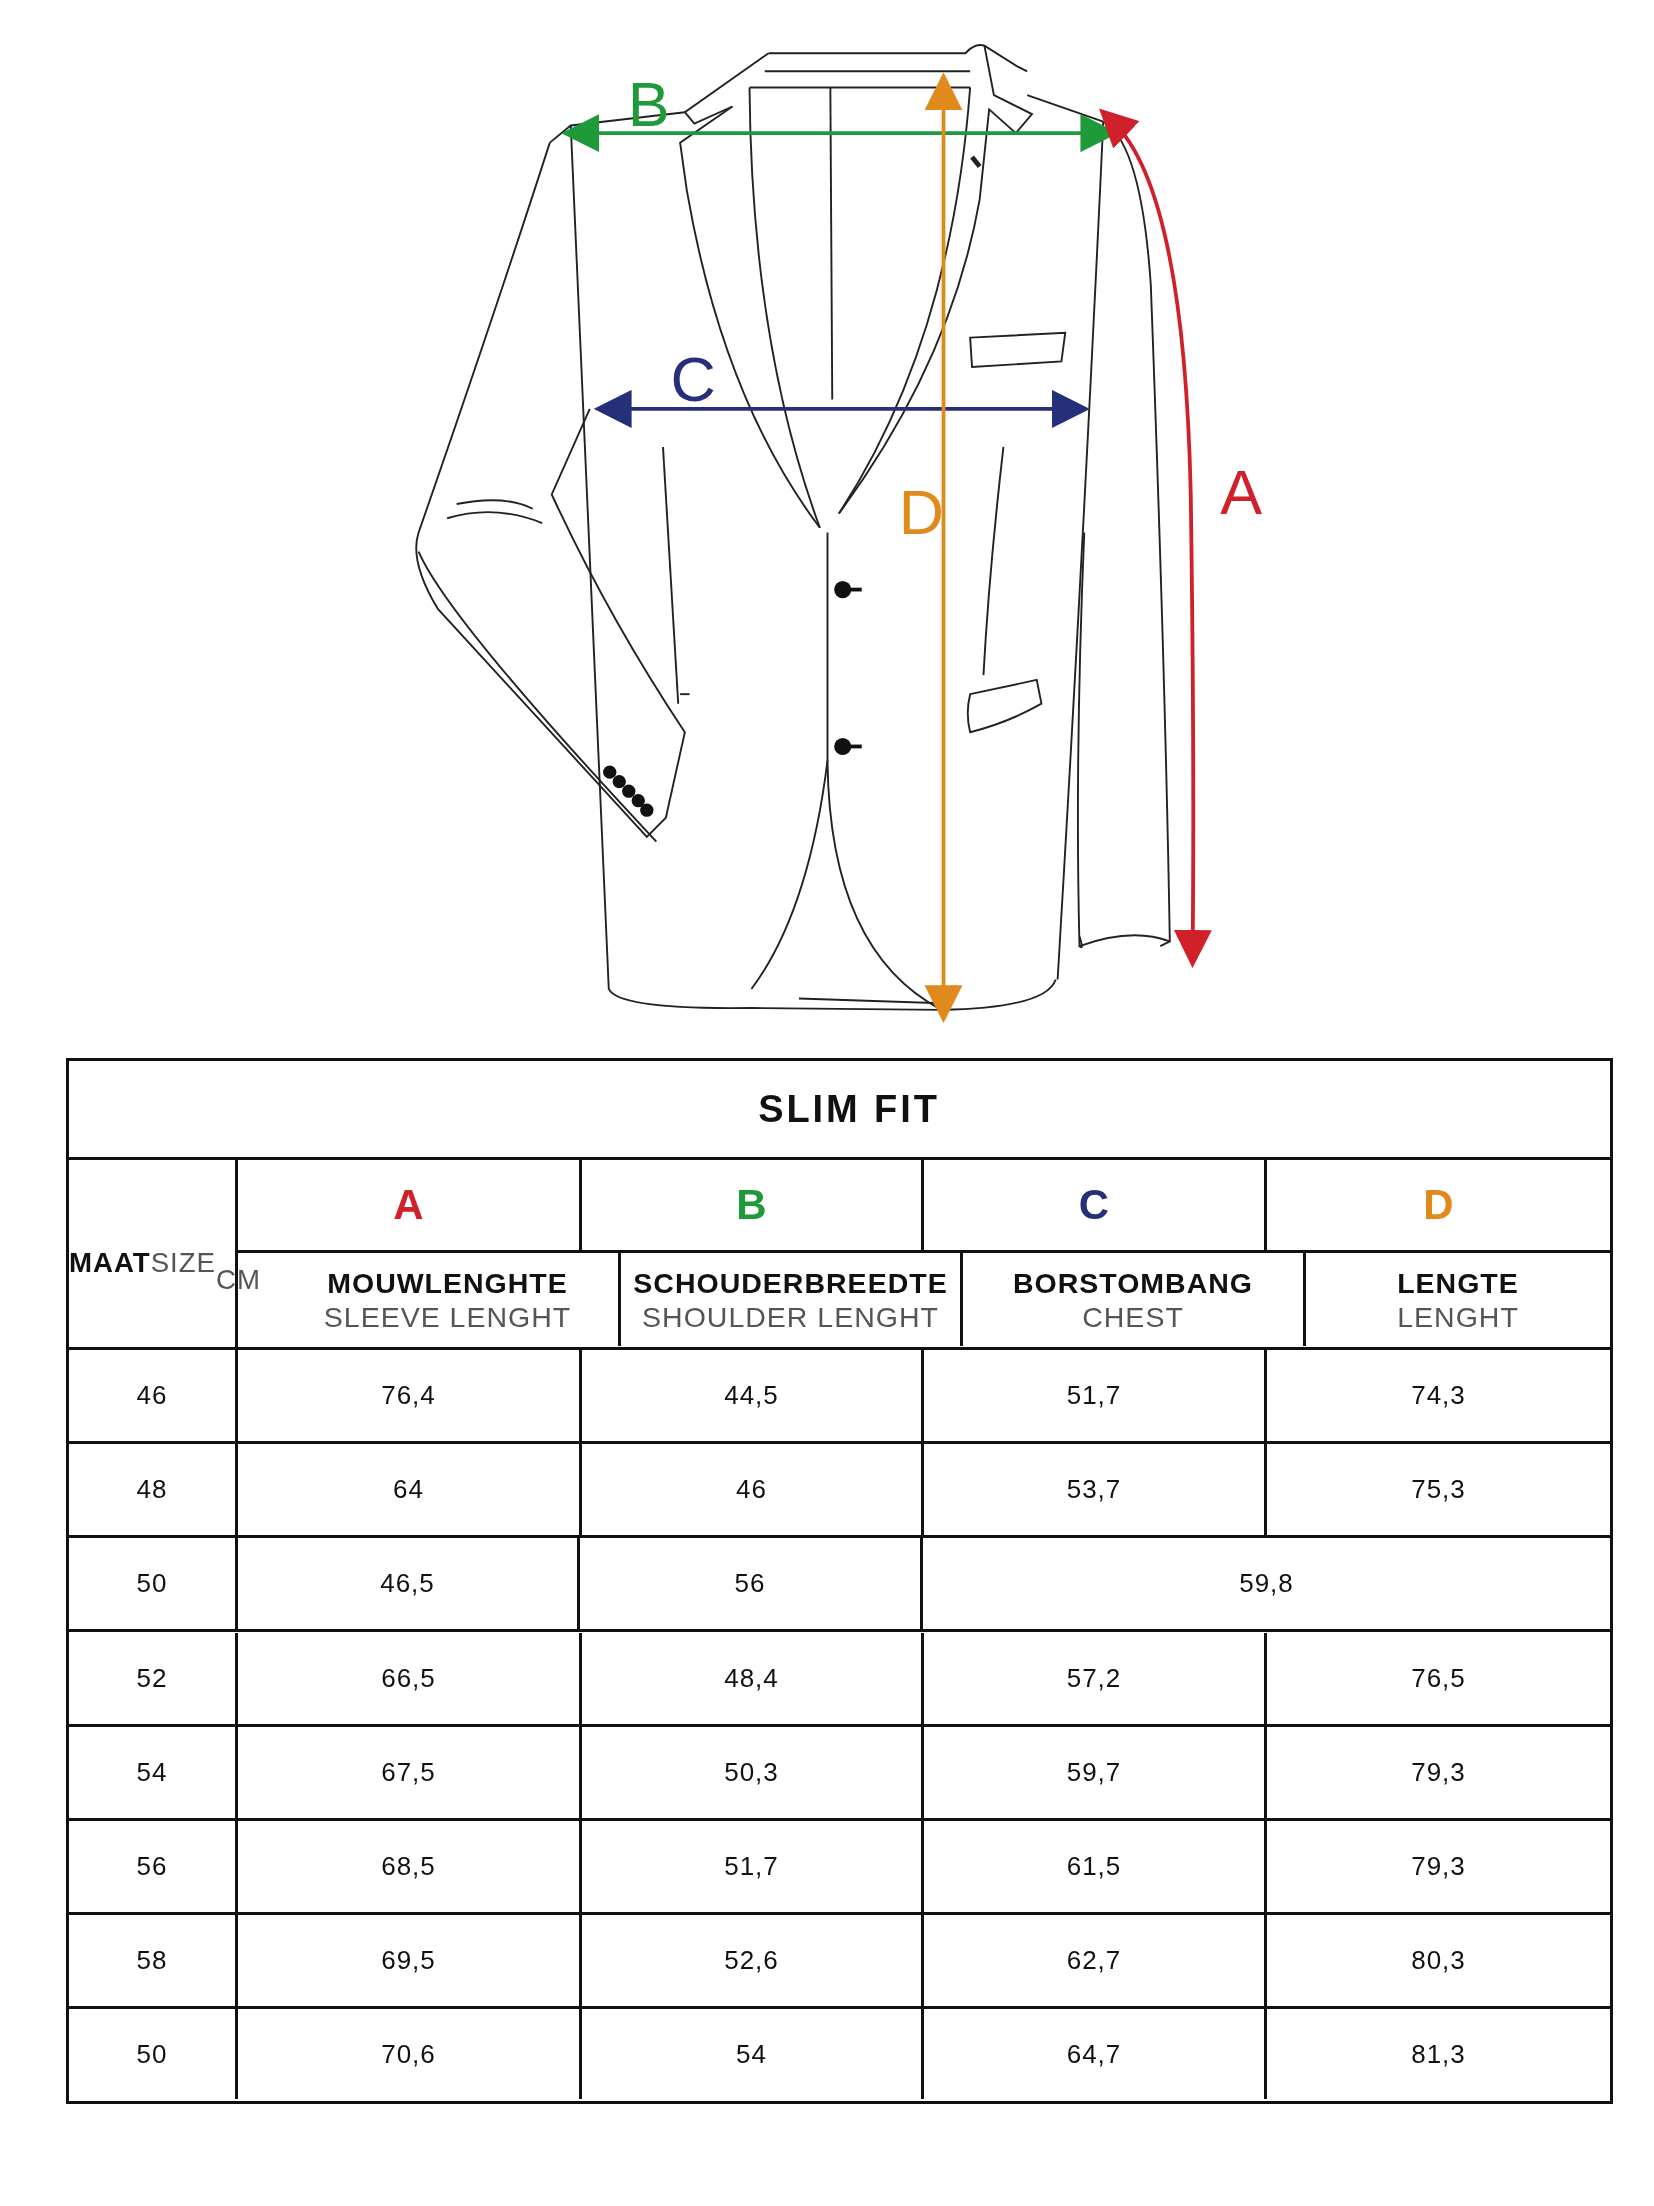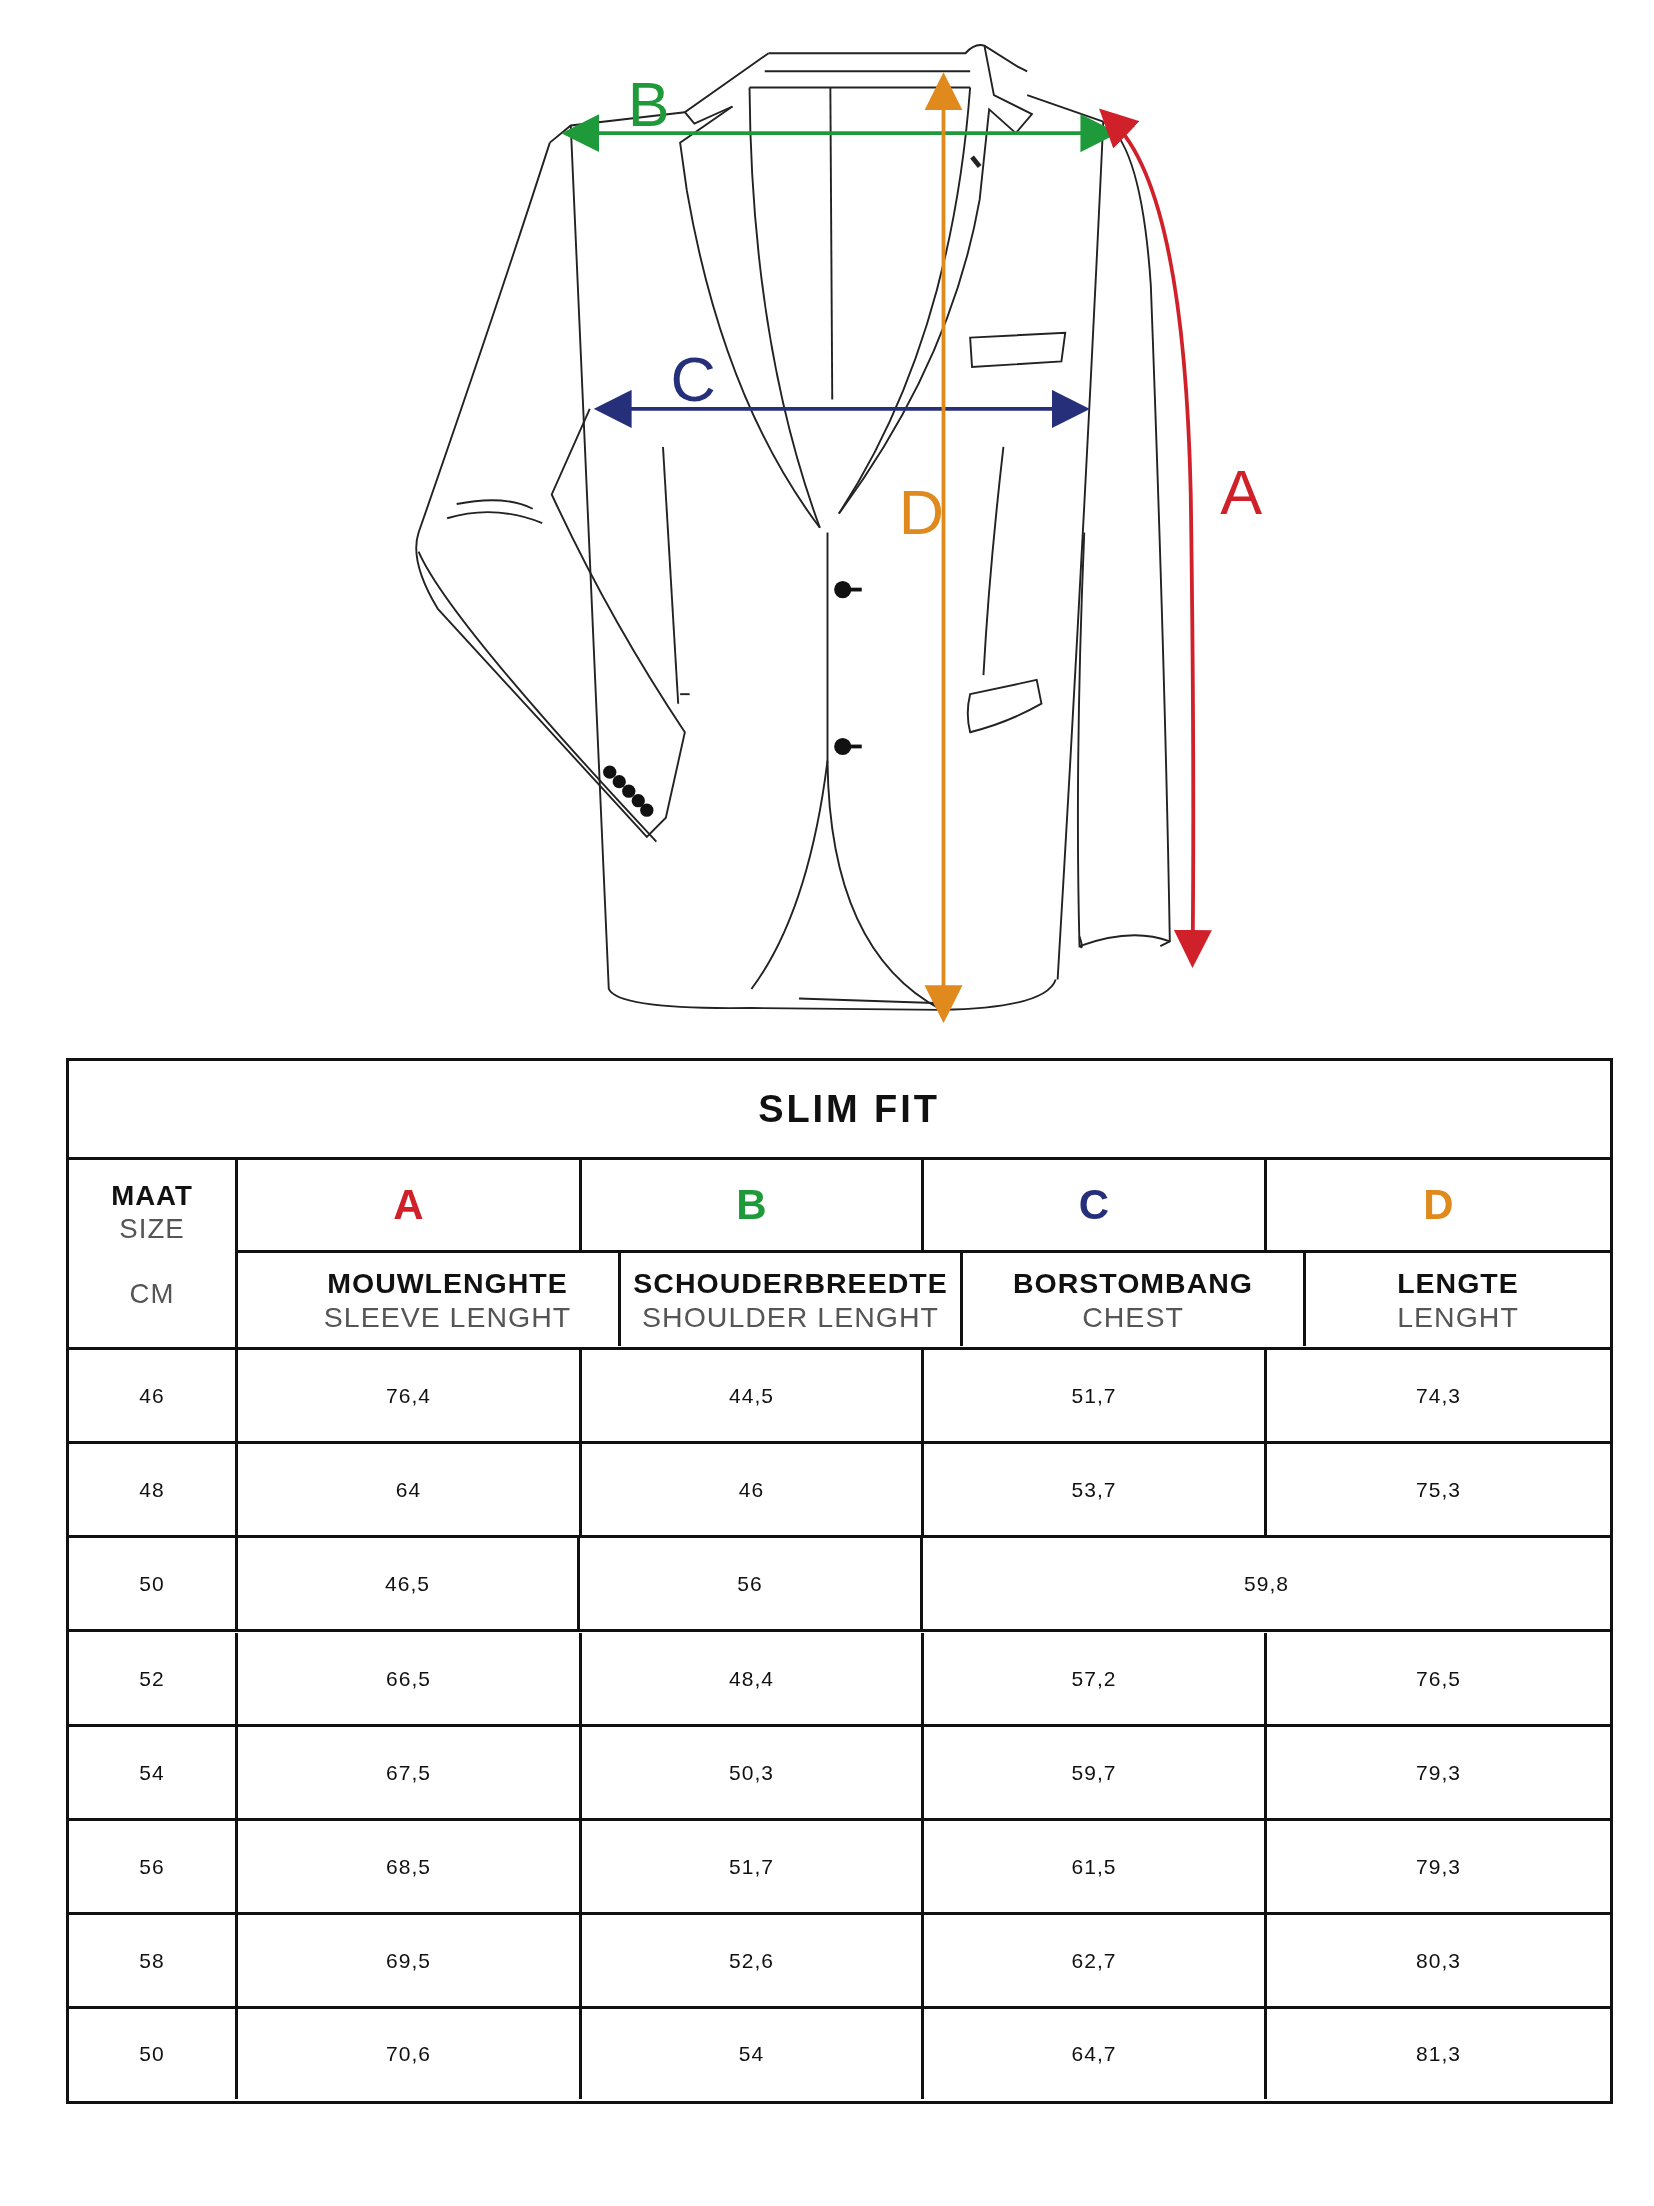--- a/index.html
+++ b/index.html
@@ -26,7 +26,7 @@
 
   .head-block { position: absolute; left: 0; top: 99px; width: 100%; height: 190px; border-bottom: 3.8px solid #111; }
   .size-head { position: absolute; left: 0; top: 0; width: 169px; height: 100%; border-right: 3.8px solid #111;
-    display: flex; flex-direction: column; align-items: center; padding-top: 19px; }
+    display: flex; flex-direction: row; align-items: center; padding-top: 19px; }
   .size-head .maat { font-size: 27.6px; font-weight: bold; letter-spacing: 1px; line-height: 34px; }
   .size-head .size { font-size: 27.6px; color: #555; letter-spacing: 1px; line-height: 32px; }
   .size-head .cm { font-size: 27.6px; color: #555; letter-spacing: 1px; margin-top: 33px; }

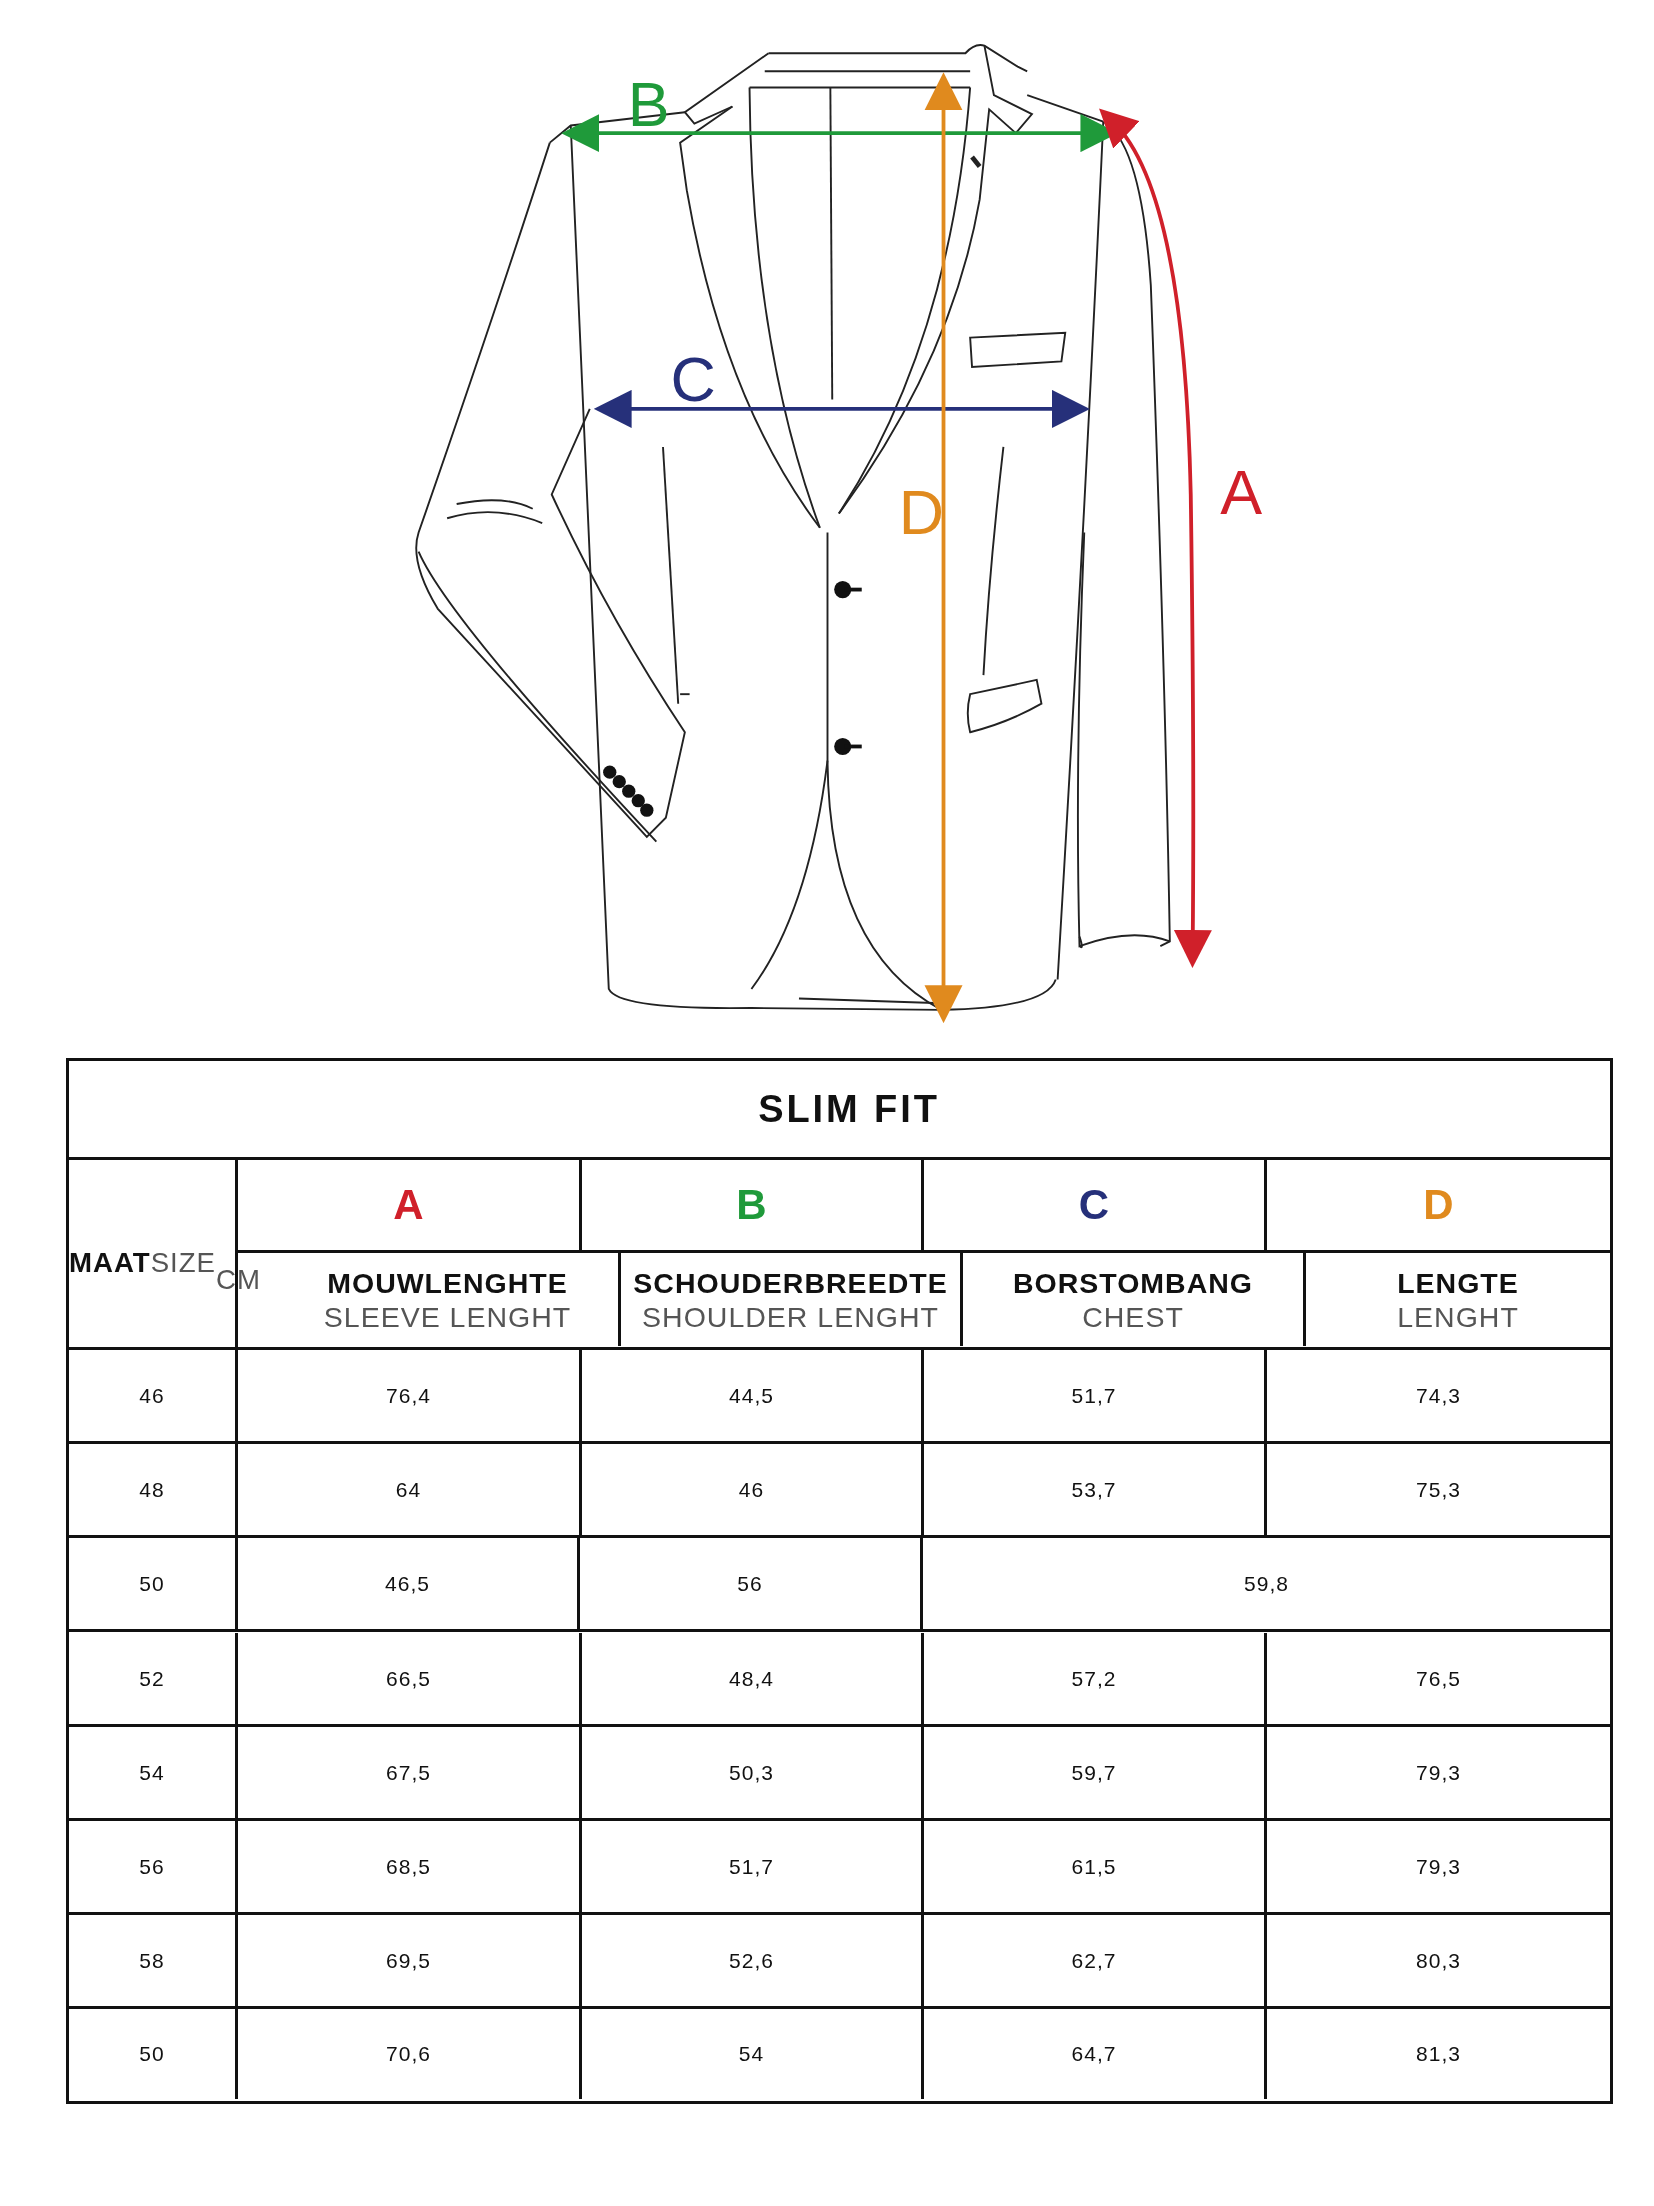--- a/index.html
+++ b/index.html
@@ -42,7 +42,7 @@
 
   .data-row { height: 94px; border-bottom: 3.8px solid #111; }
   .data-row:last-of-type { border-bottom: none; }
-  .val { font-size: 21px; letter-spacing: 1px; }
+  .val { font-size: 26px; letter-spacing: 1px; }
 </style>
 </head>
 <body>

